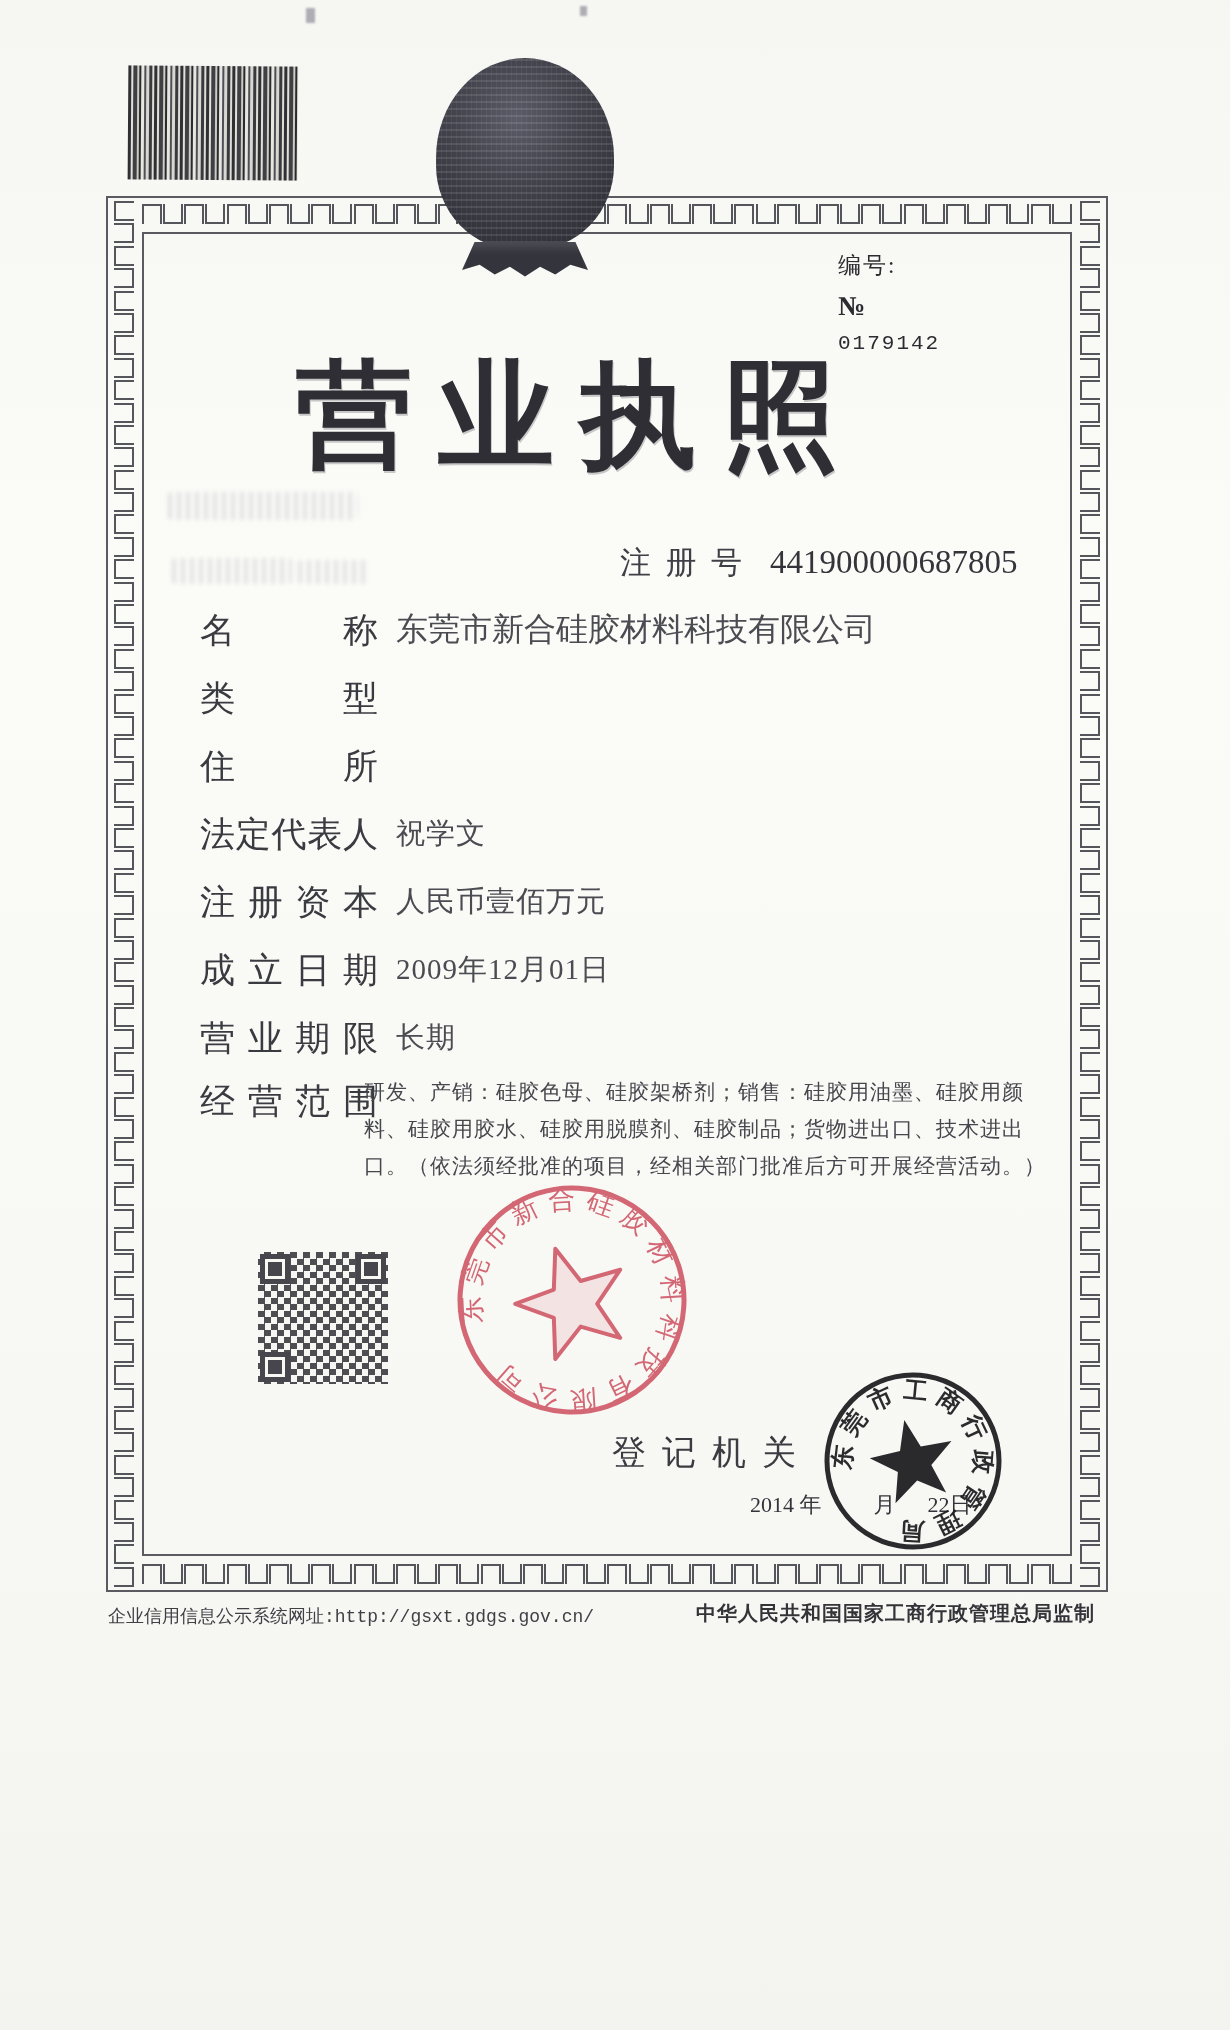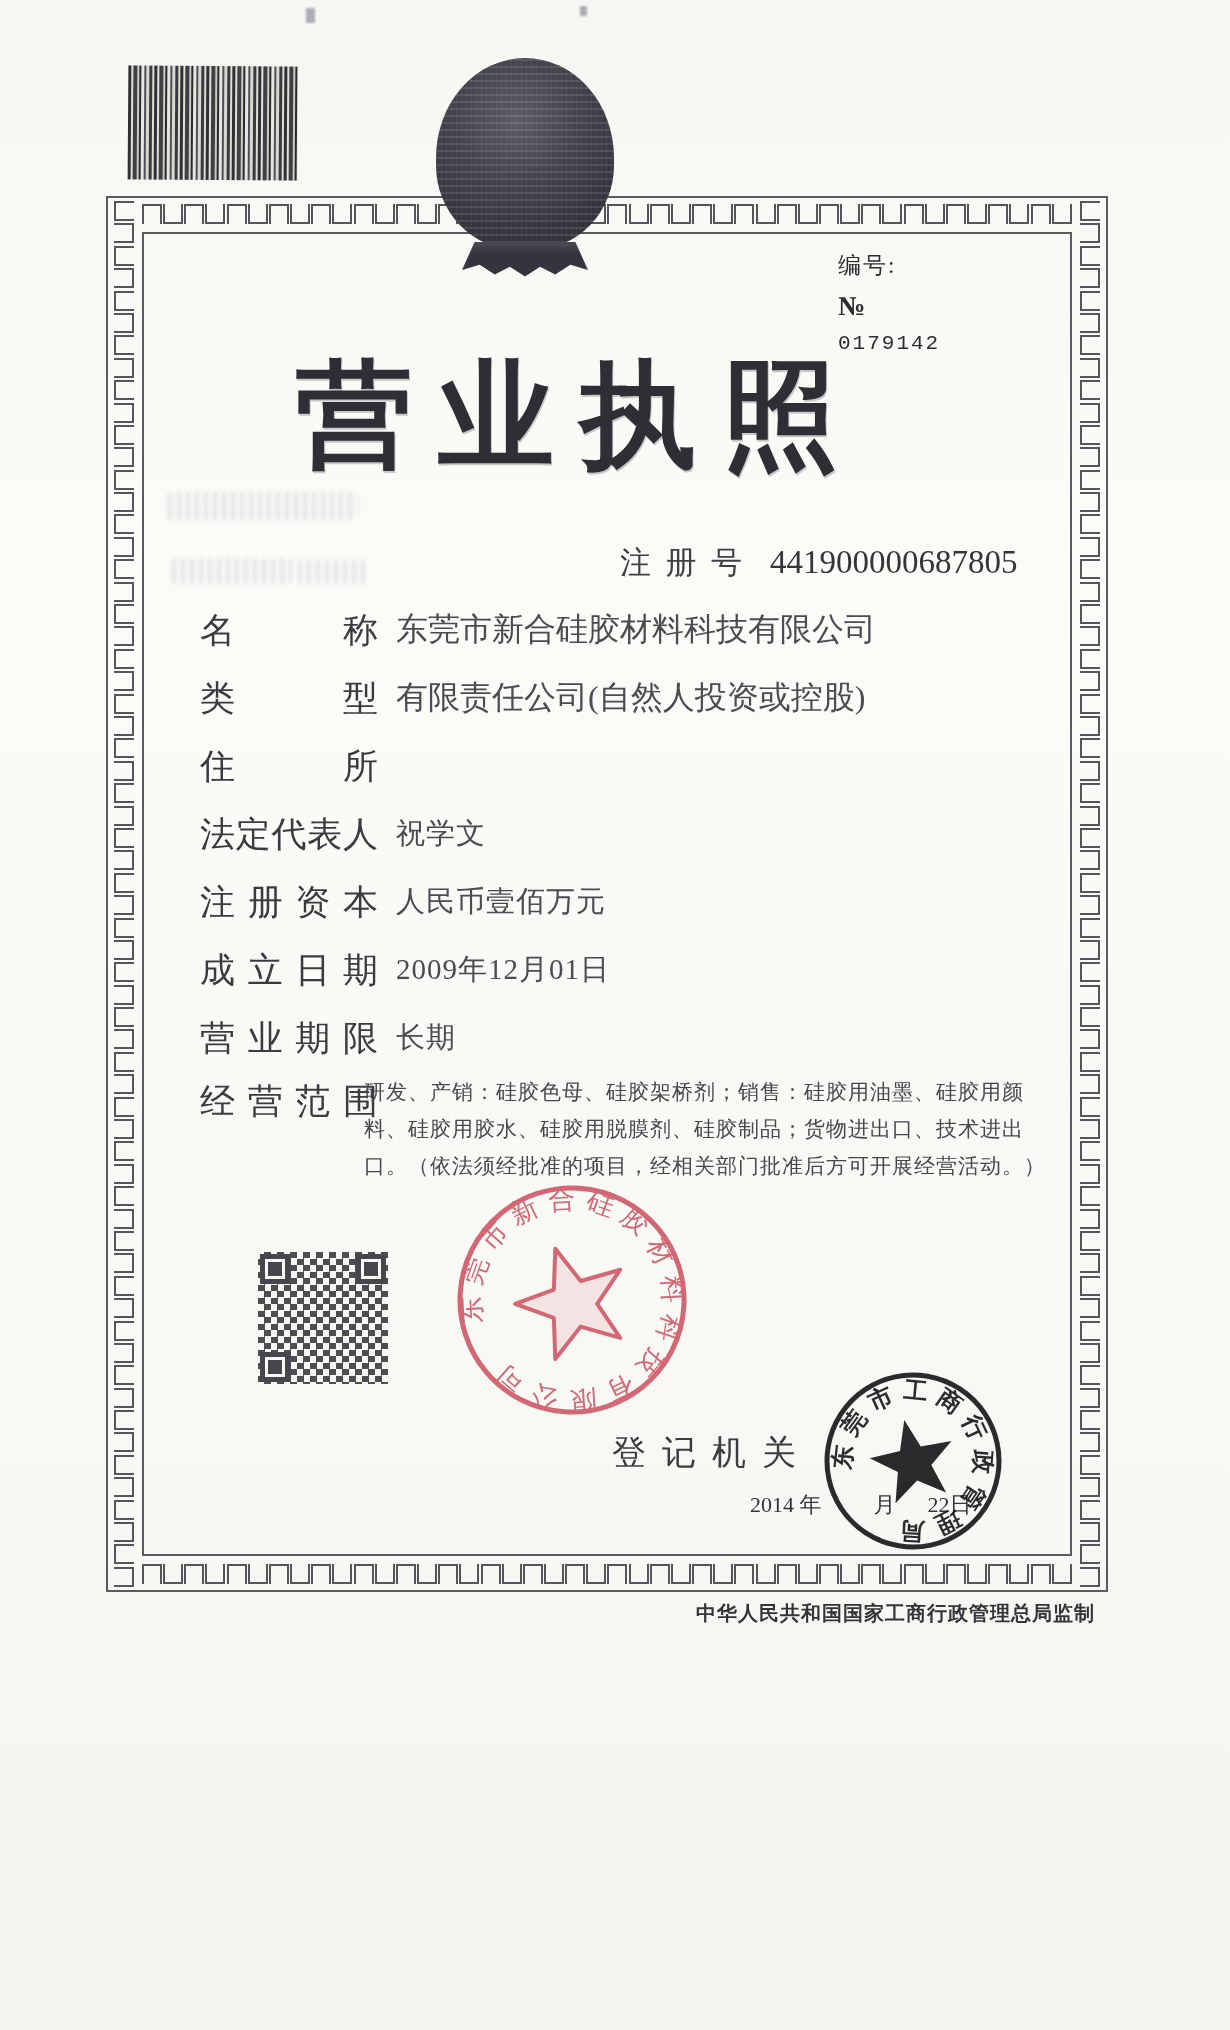--- a/index.html
+++ b/index.html
@@ -375,7 +375,6 @@
           <span>类</span>
           <span>型</span>
         </div>
-      <div class="field-value big">有限责任公司(自然人投资或控股)</div>
     </div>
     <div class="row">
       <div class="field-label">

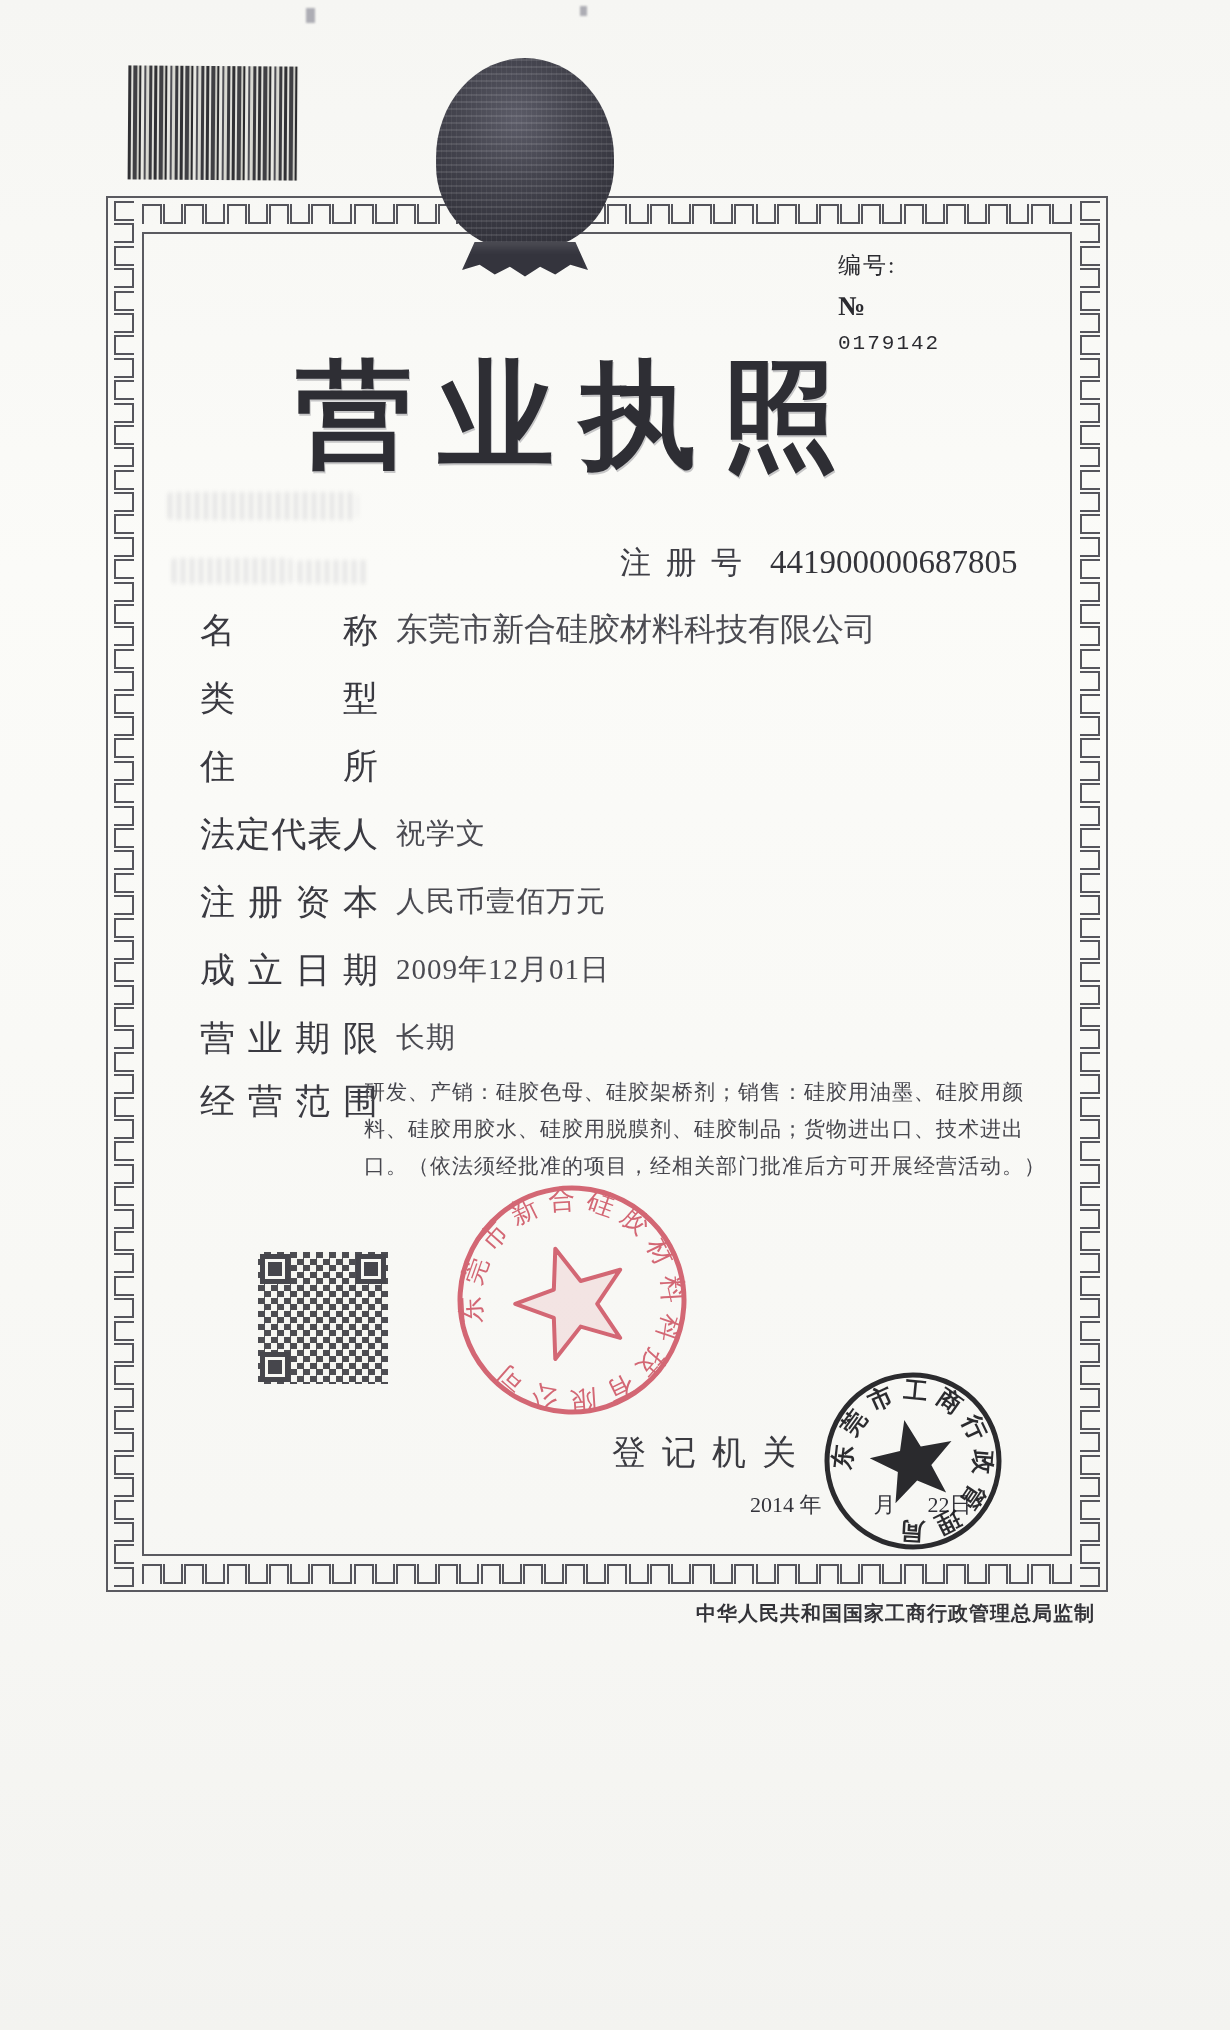--- a/index.html
+++ b/index.html
@@ -466,6 +466,7 @@
     <text><textPath href="#blackSealPath" startOffset="4">东莞市工商行政管理局</textPath></text>
   </svg>
 
+  <div class="footer-left">企业信用信息公示系统网址:http://gsxt.gdgs.gov.cn/</div>
   <div class="footer-right">中华人民共和国国家工商行政管理总局监制</div>
 
 </div>

